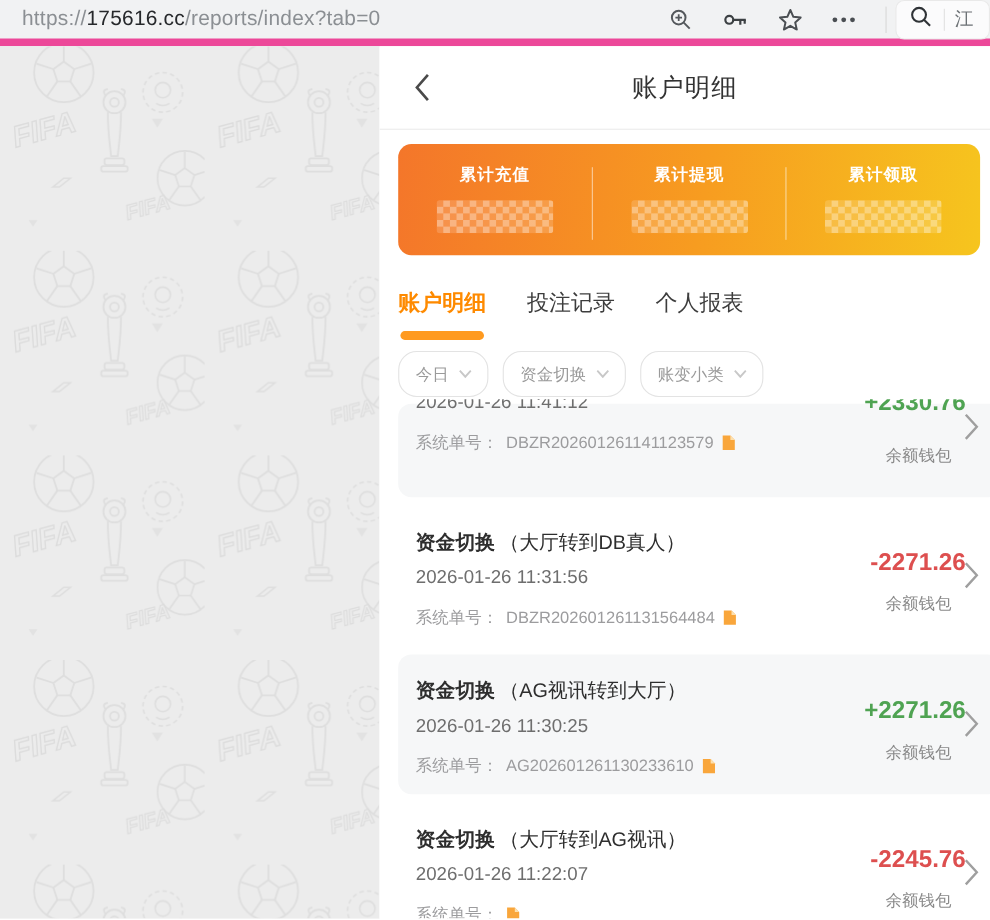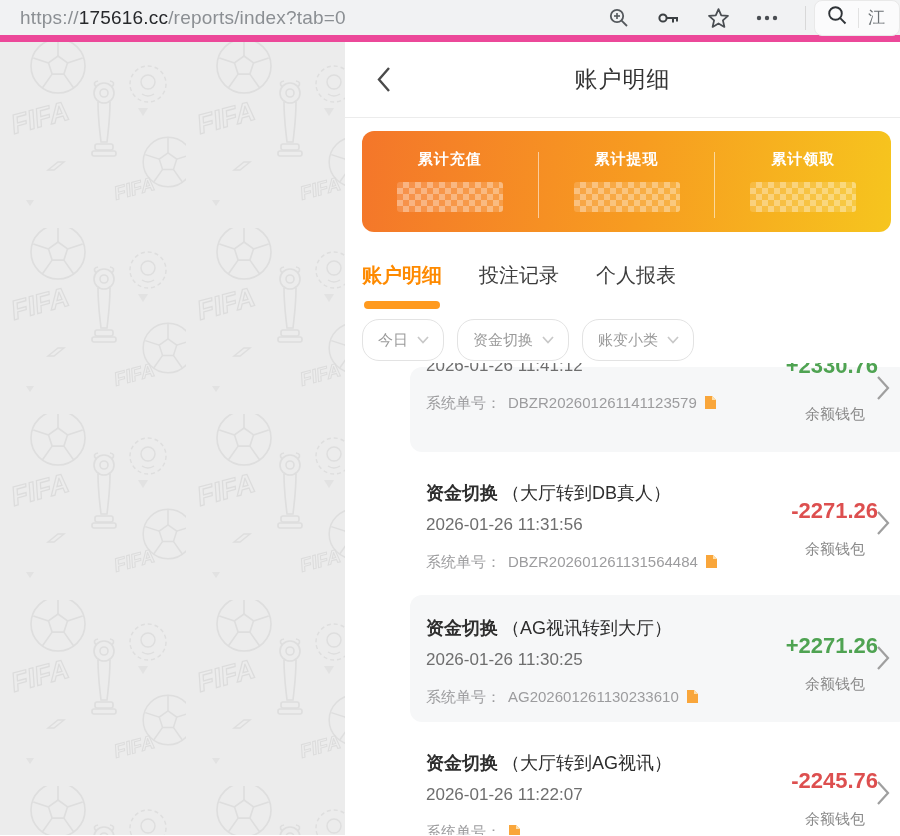--- a/index.html
+++ b/index.html
@@ -59,7 +59,7 @@
   .pill-label { font-size:15px; color:#9a9a9a; }
 
   
-  .t-list { margin-top:2px; flex:1; overflow:hidden;padding-left:48px; }
+  .t-list { margin-top:2px; flex:1; overflow:hidden; }
   .t-row { position:relative; height:127px; margin:0 -10px 8px 17px; padding:21px 0 0 16px; }
   .t-row.gray { background:#f6f7f8; border-radius:12px; }
   .t-row.clip-top { margin-top:-38px; }

